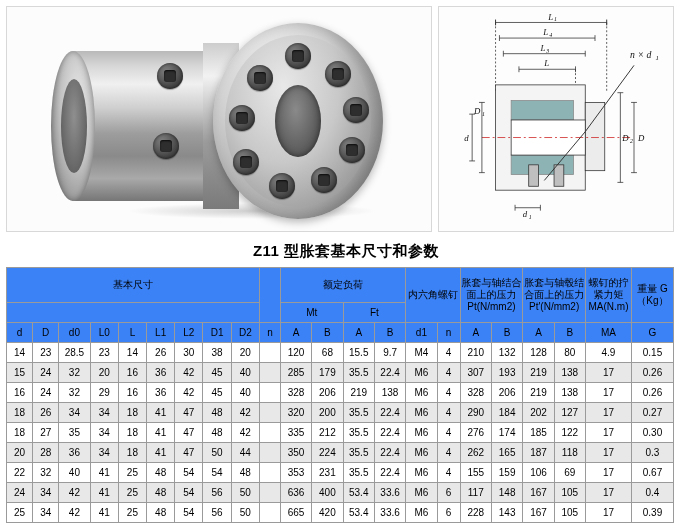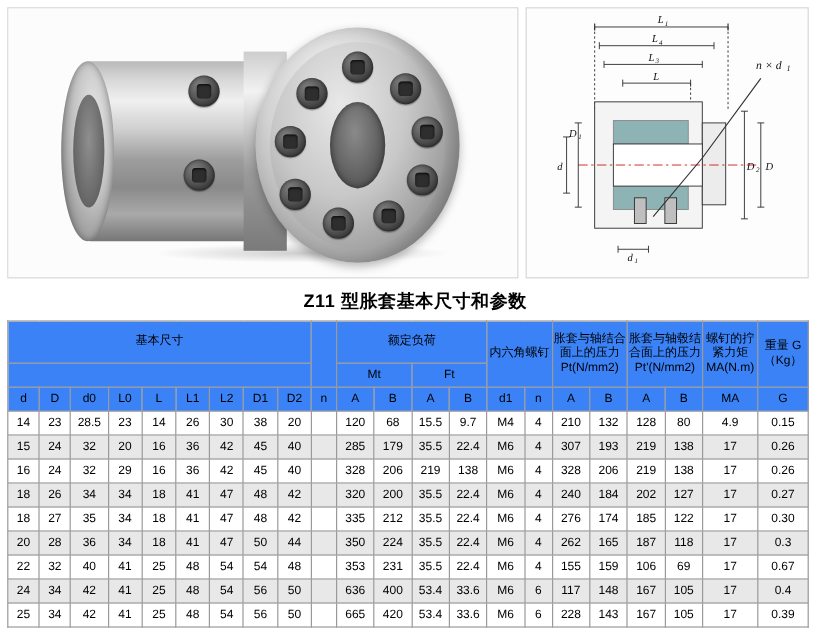--- a/index.html
+++ b/index.html
@@ -385,7 +385,7 @@
           <td>22.4</td>
           <td>M6</td>
           <td>4</td>
-          <td>240</td>
+          <td>290</td>
           <td>184</td>
           <td>202</td>
           <td>127</td>

